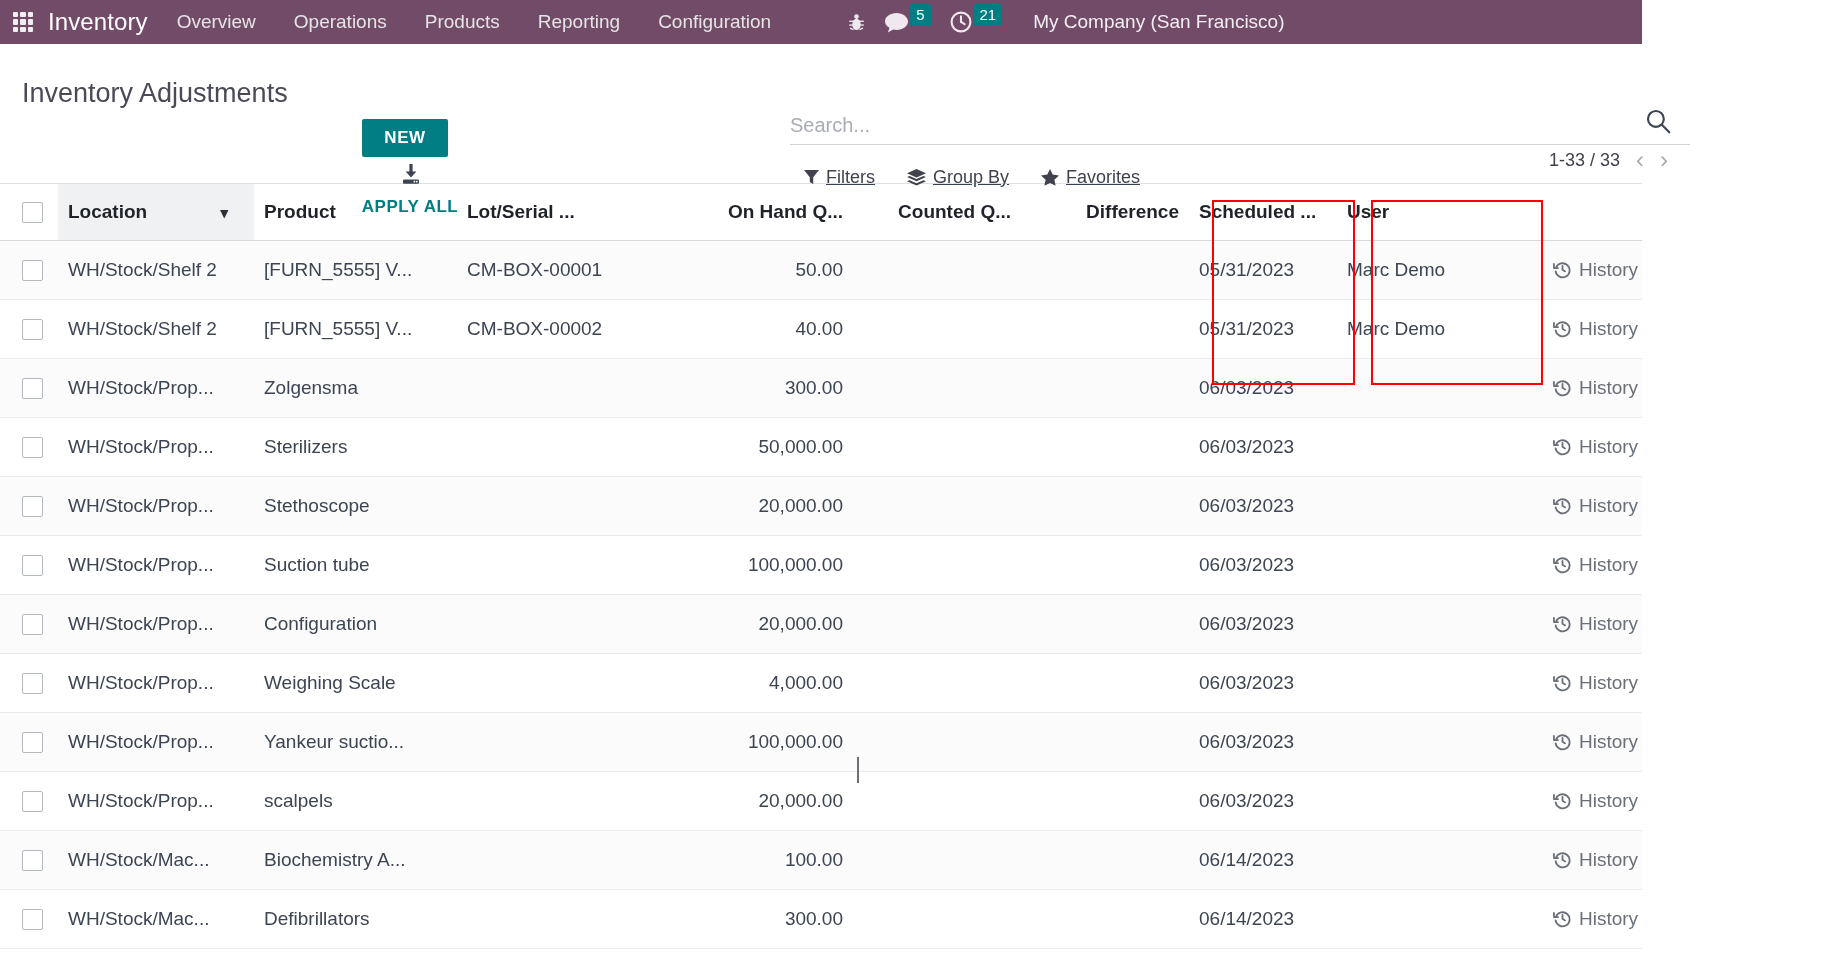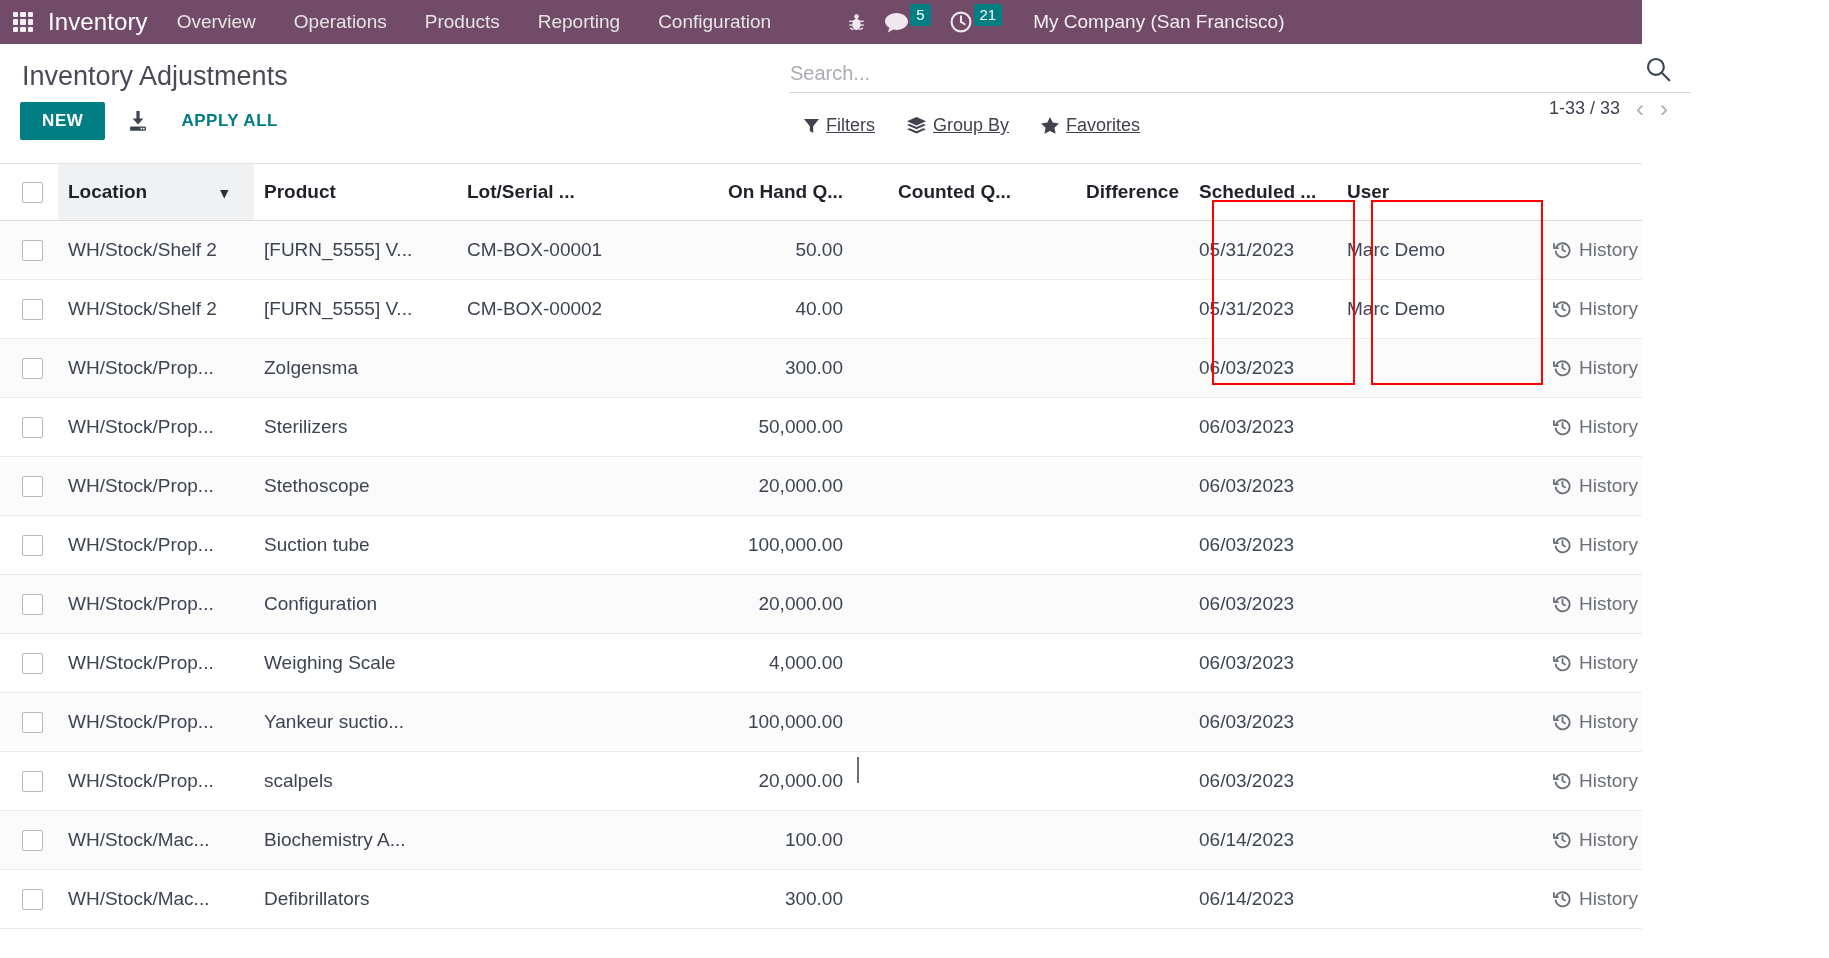--- a/index.html
+++ b/index.html
@@ -96,7 +96,7 @@
     position: relative;
     height: 120px;
   }
-  .cp-row { display: flex; align-items: flex-end; }
+  .cp-row { display: flex; align-items: center; margin-top: 20px; }
   .cp-left { flex: 0 0 770px; }
   .page-title {
     font-size: 27px;

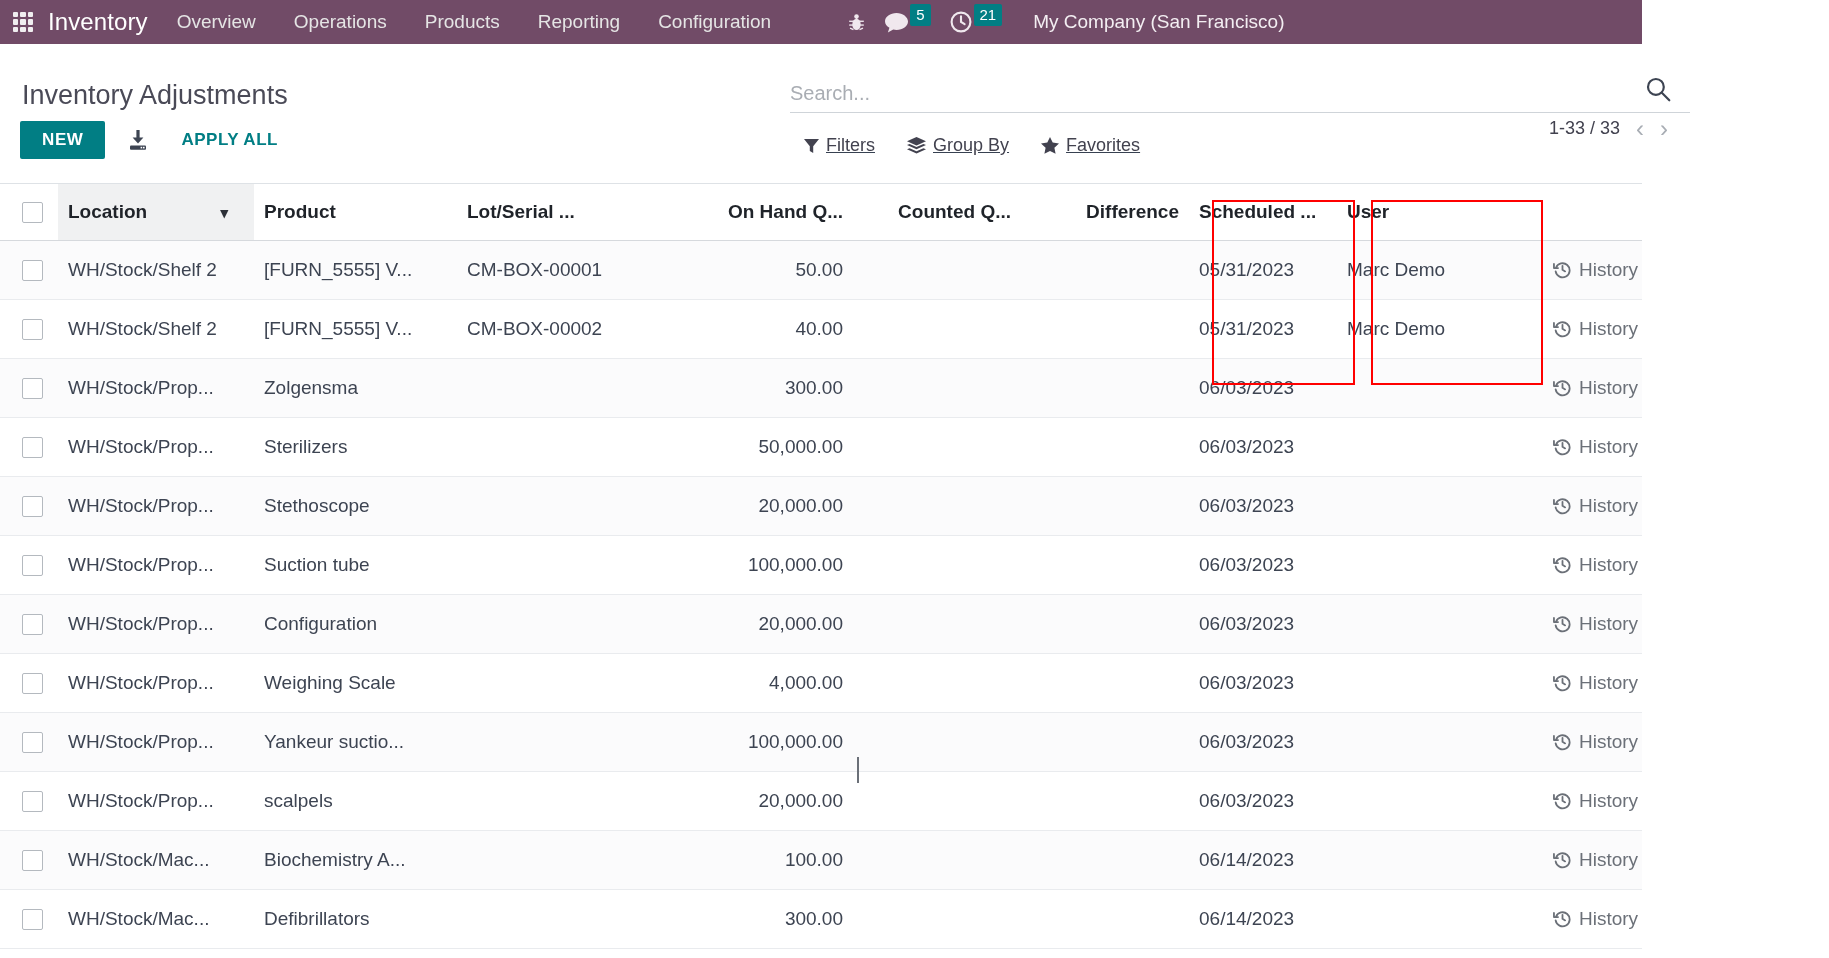--- a/index.html
+++ b/index.html
@@ -104,7 +104,7 @@
     font-weight: 400;
     padding: 14px 0 6px 2px;
   }
-  .cp-buttons { display: flex; align-items: center; gap: 0; padding-top: 4px; }
+  .cp-buttons { display: flex; align-items: center; gap: 0; padding-top: 4px; flex-direction: column; }
   .btn-new {
     background: #017E84;
     color: #fff;

